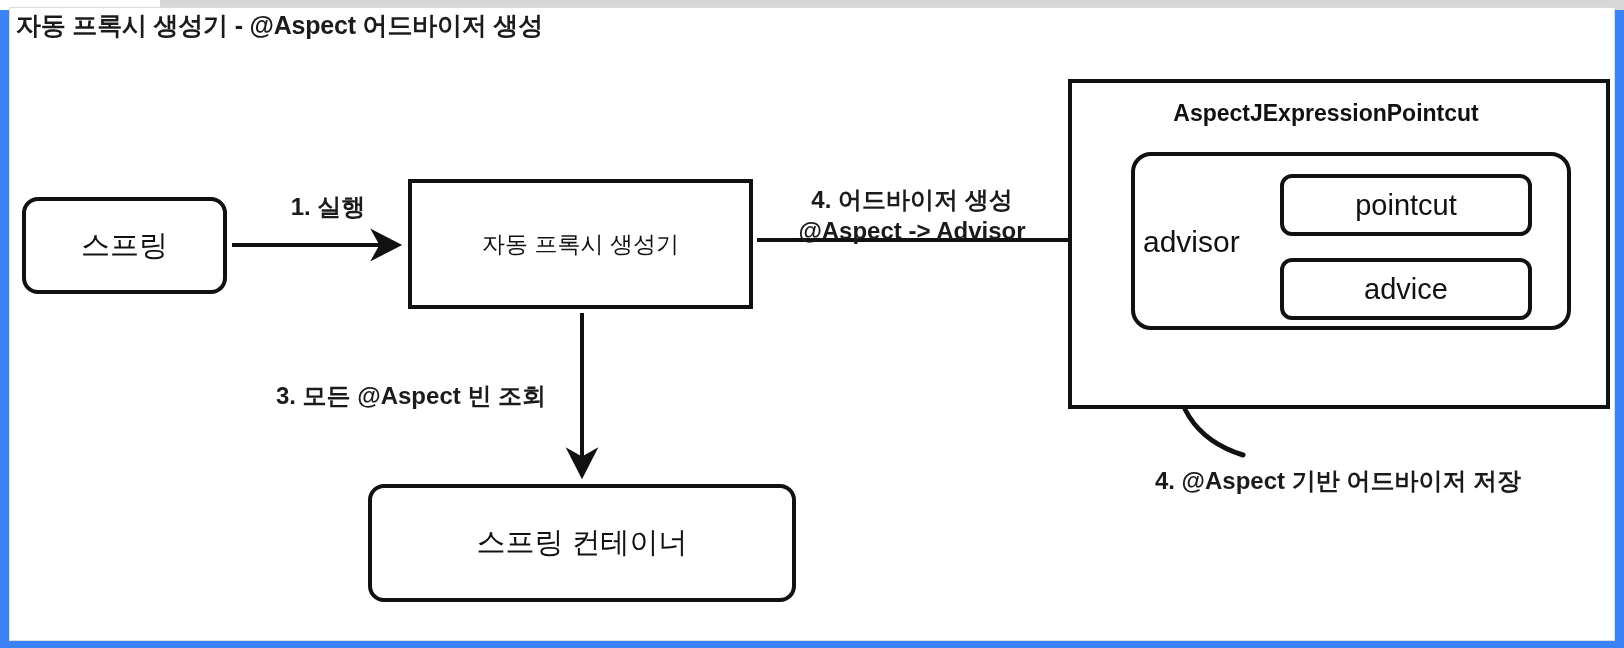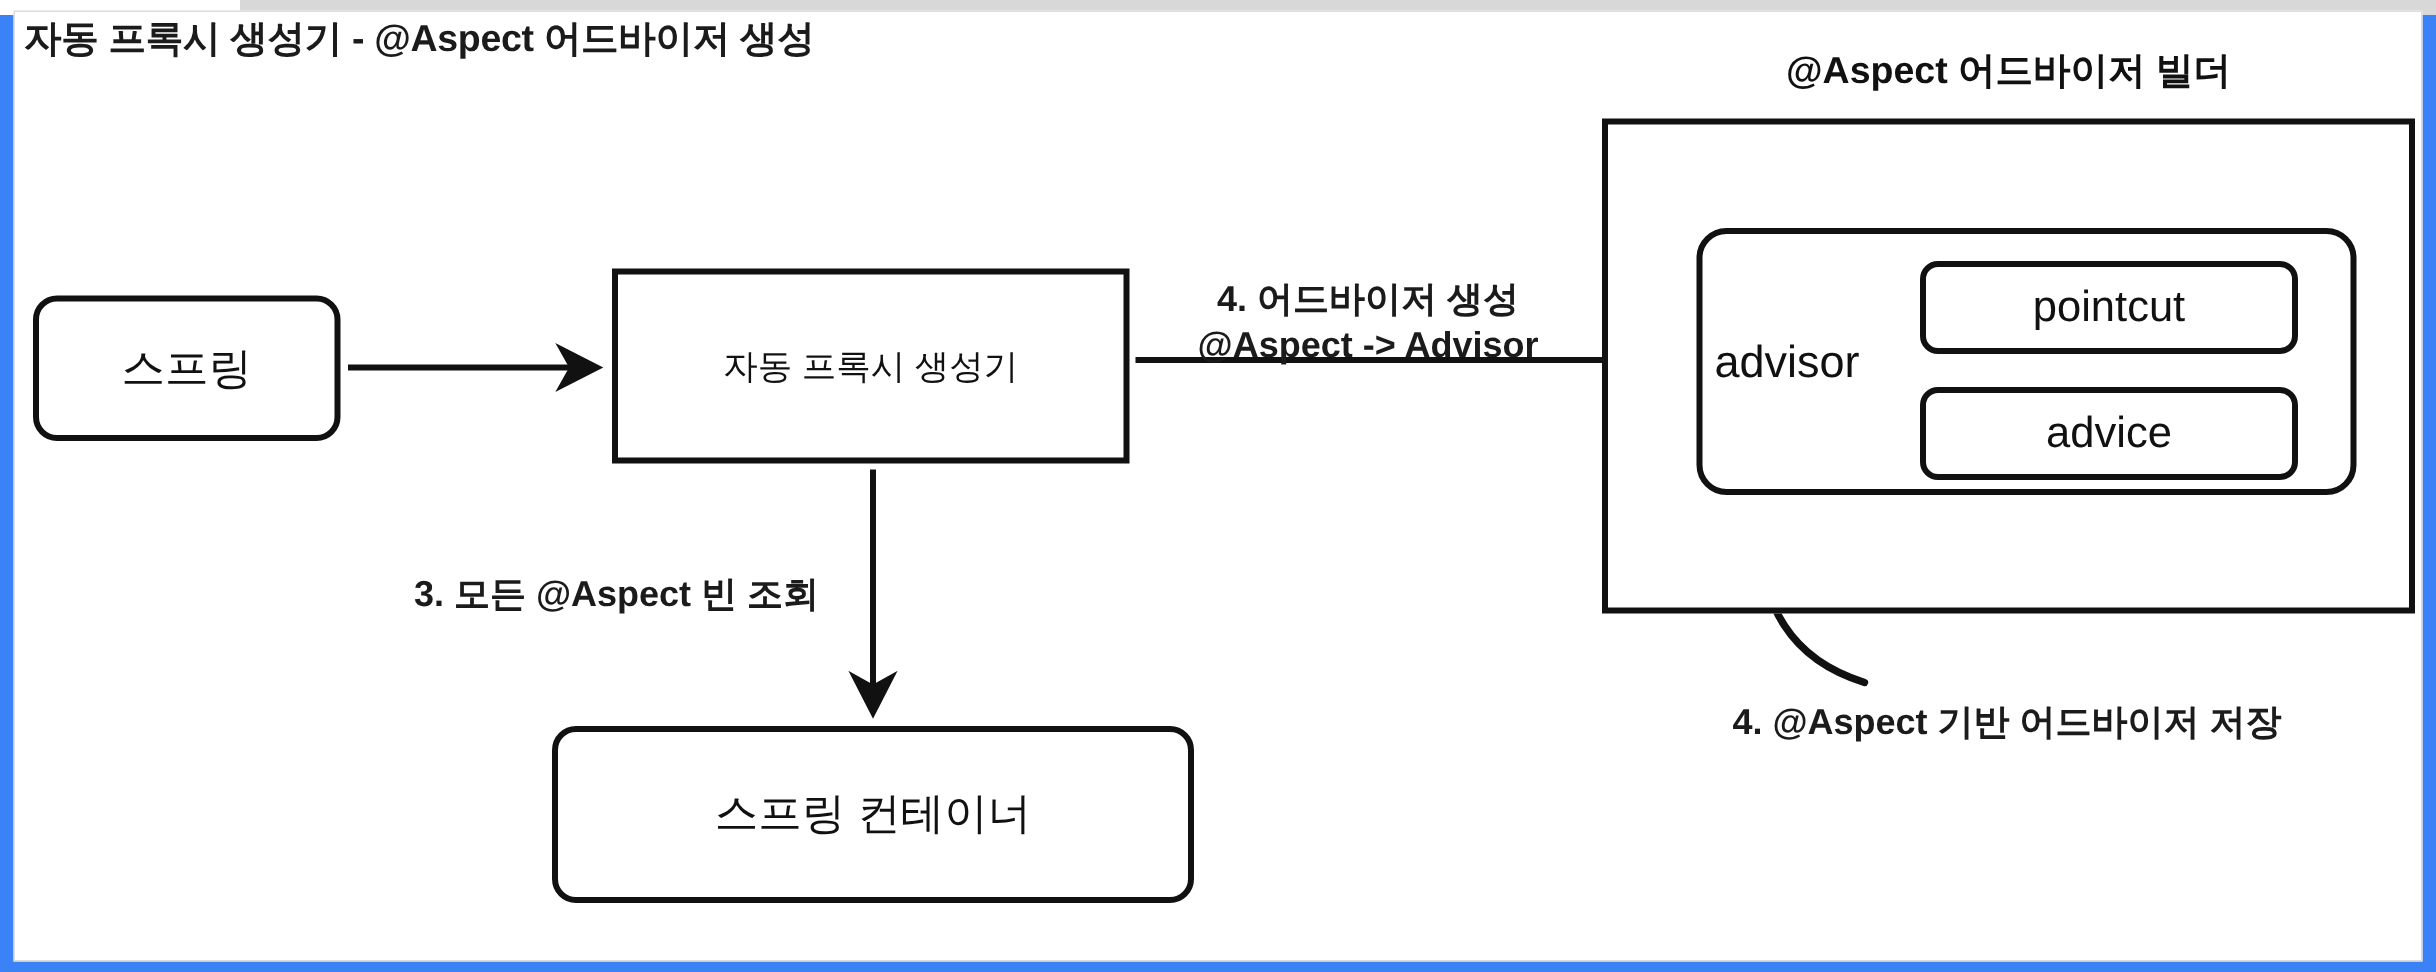--- a/index.html
+++ b/index.html
@@ -204,7 +204,6 @@
     <span>스프링 컨테이너</span>
   </div>
 
-  <div id="builder-title">@Aspect 어드바이저 빌더</div>
   <div id="builder-frame"></div>
 
   <div id="advisor-box"></div>

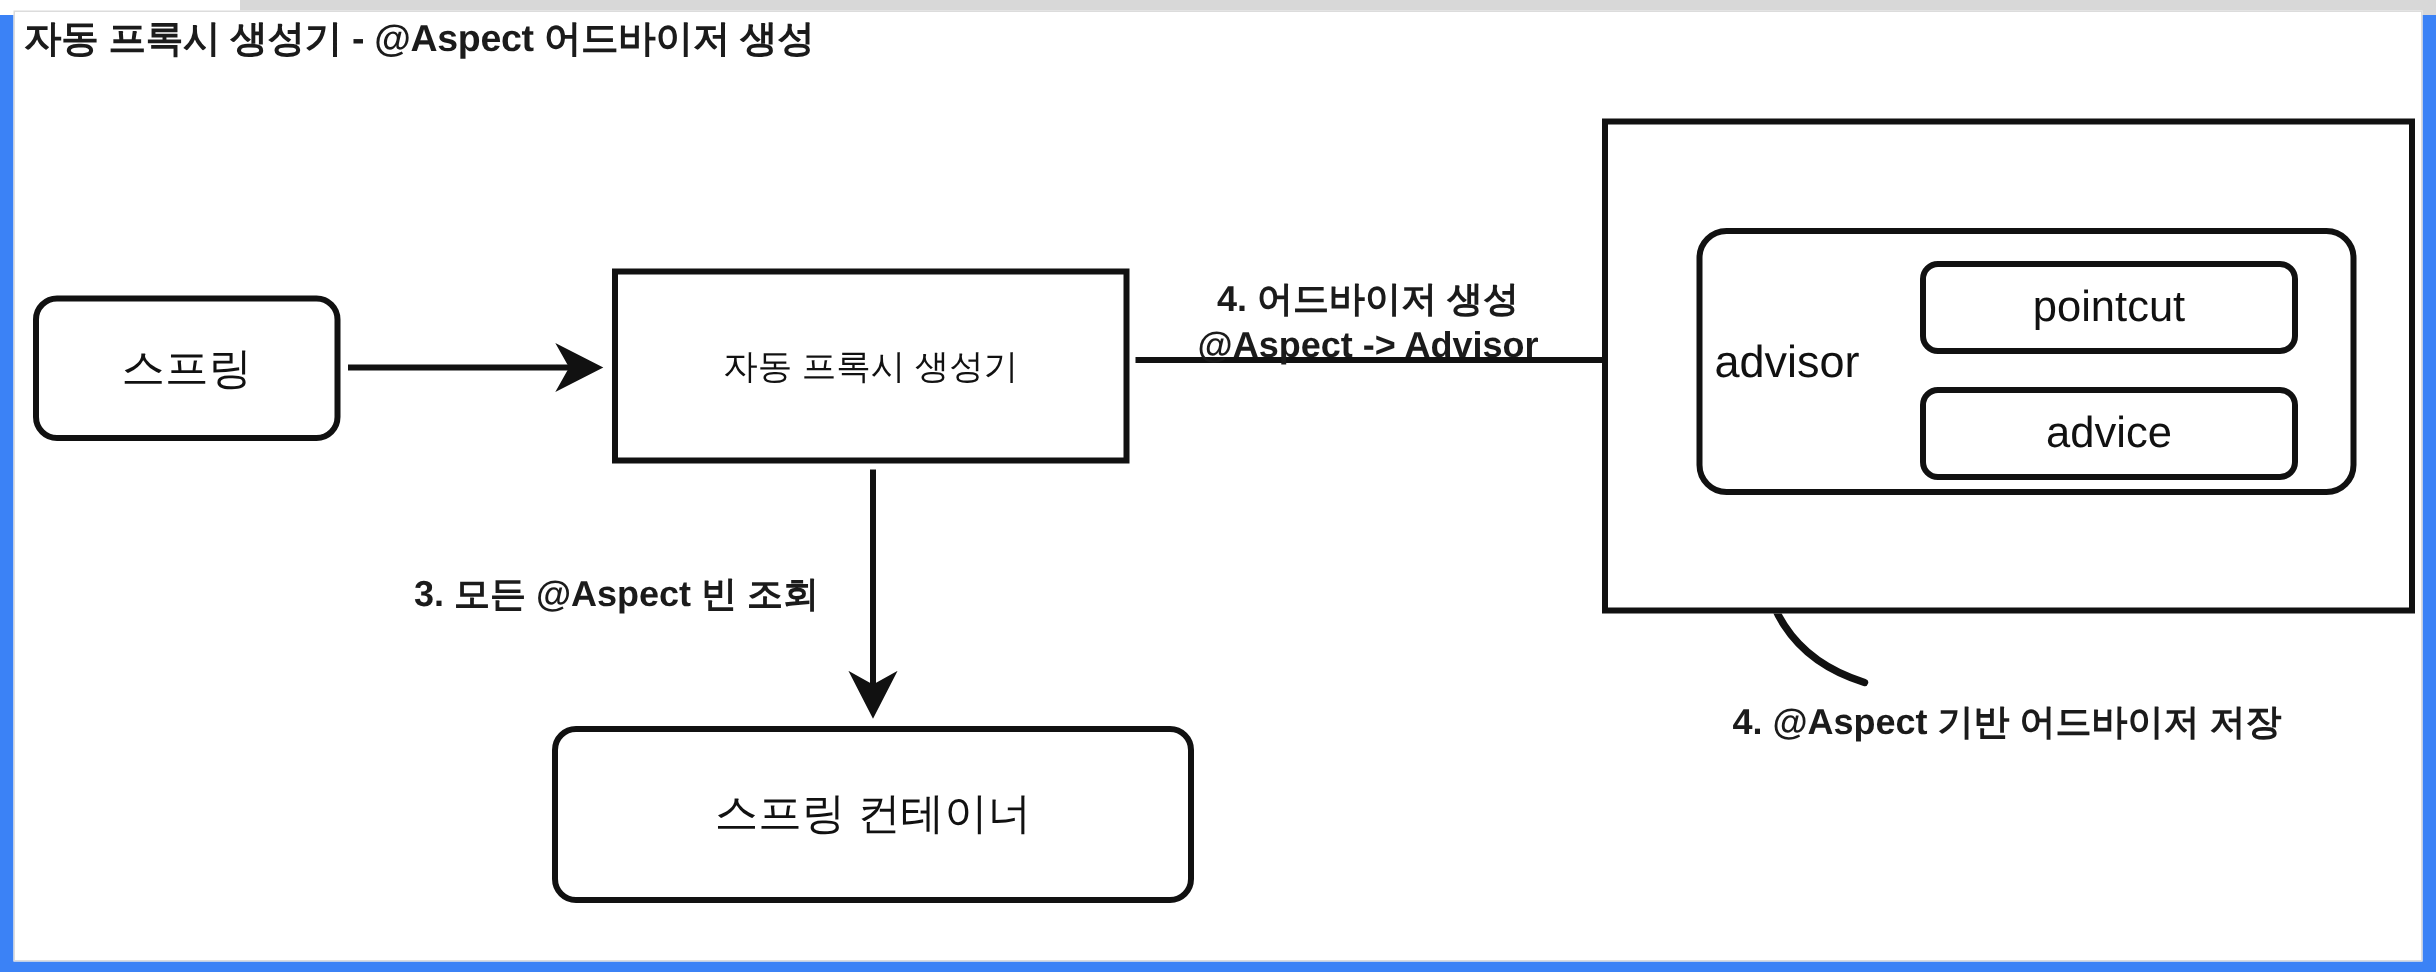--- a/index.html
+++ b/index.html
@@ -205,6 +205,7 @@
   </div>
 
   <div id="builder-frame"></div>
+  <div id="pointcut-class-label">AspectJExpressionPointcut</div>
 
   <div id="advisor-box"></div>
   <div id="advisor-label">advisor</div>

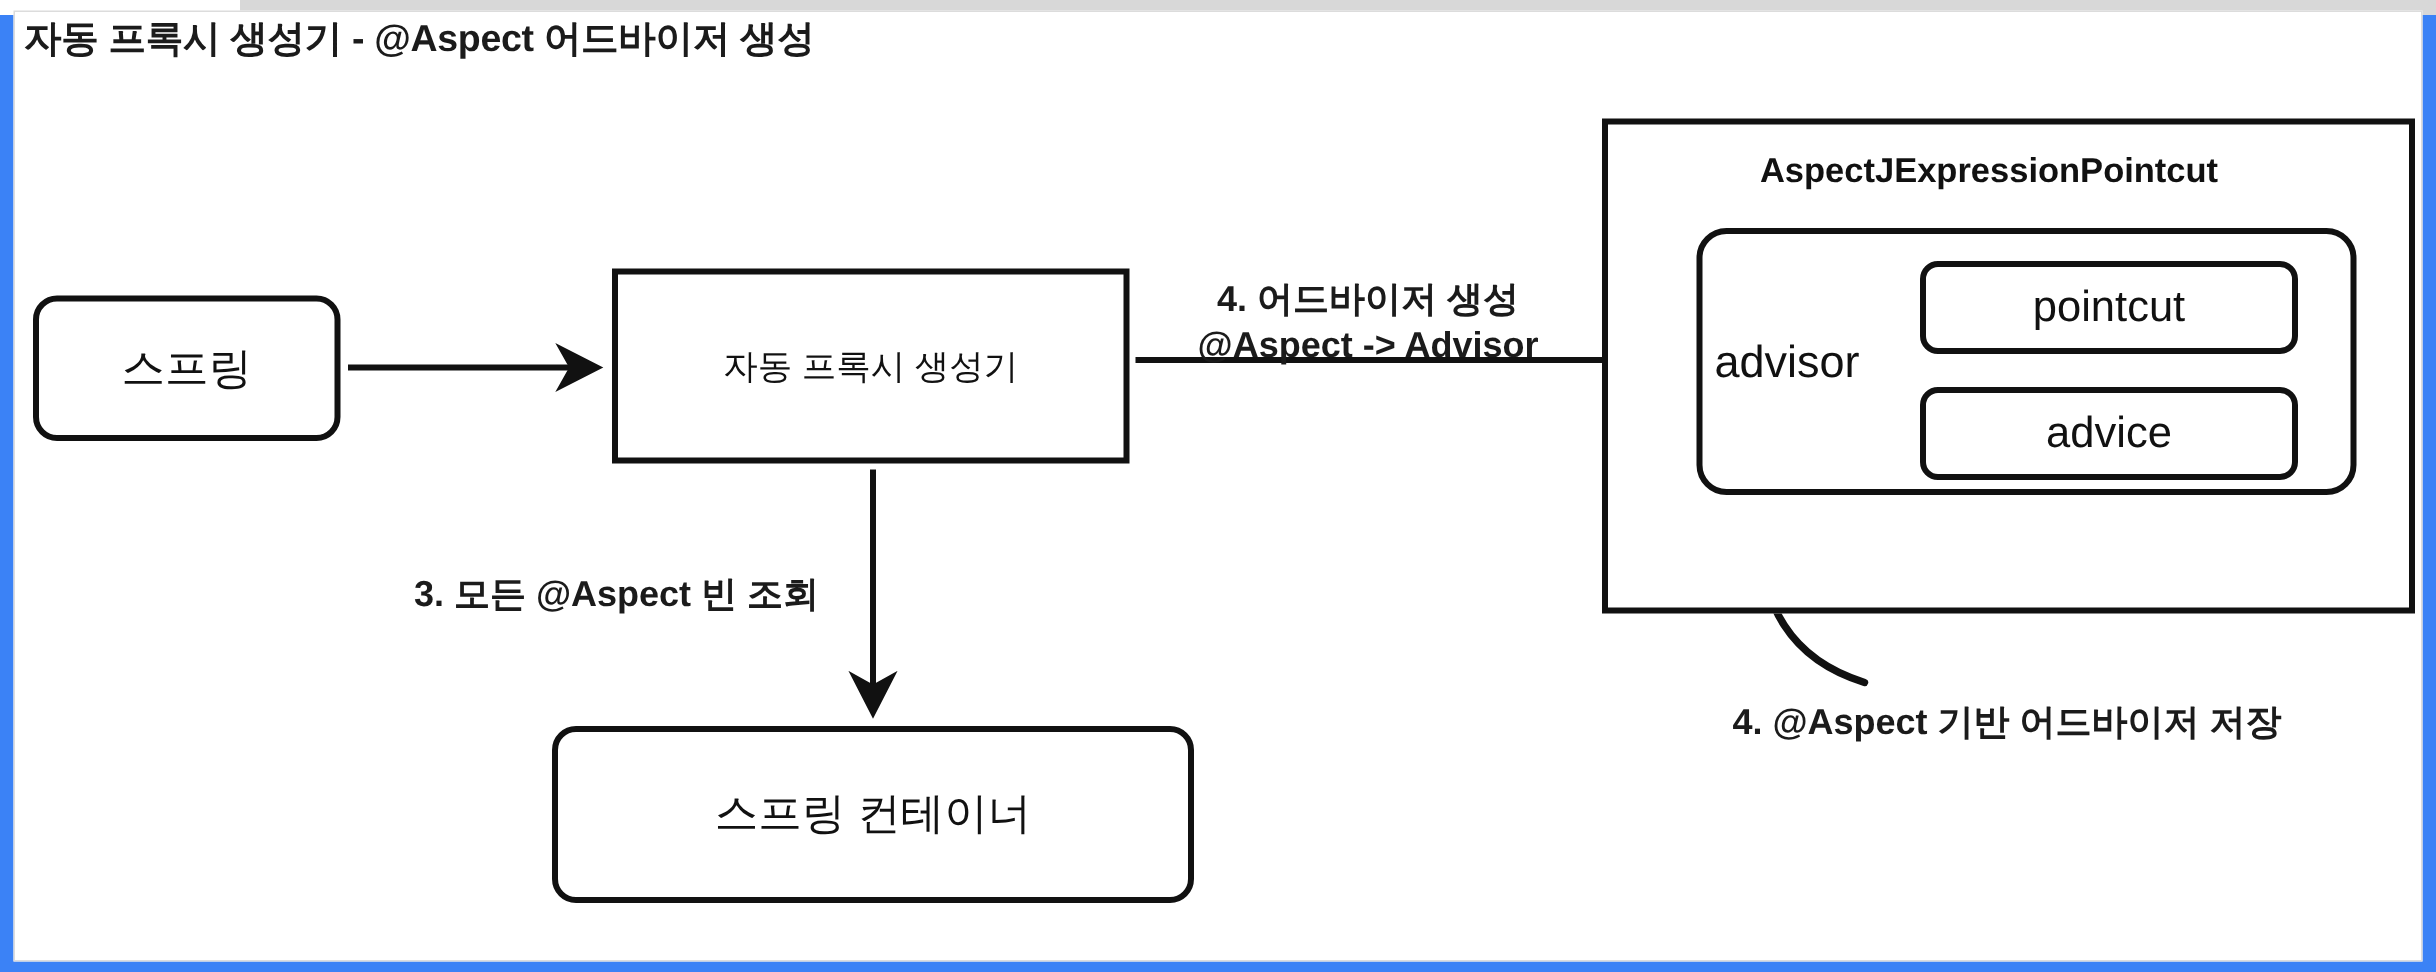--- a/index.html
+++ b/index.html
@@ -218,6 +218,7 @@
     <span>advice</span>
   </div>
 
+  <div class="arrow-label" id="label-1">1. 실행</div>
 
   <div class="arrow-label" id="label-2">3. 모든 @Aspect 빈 조회</div>
 

